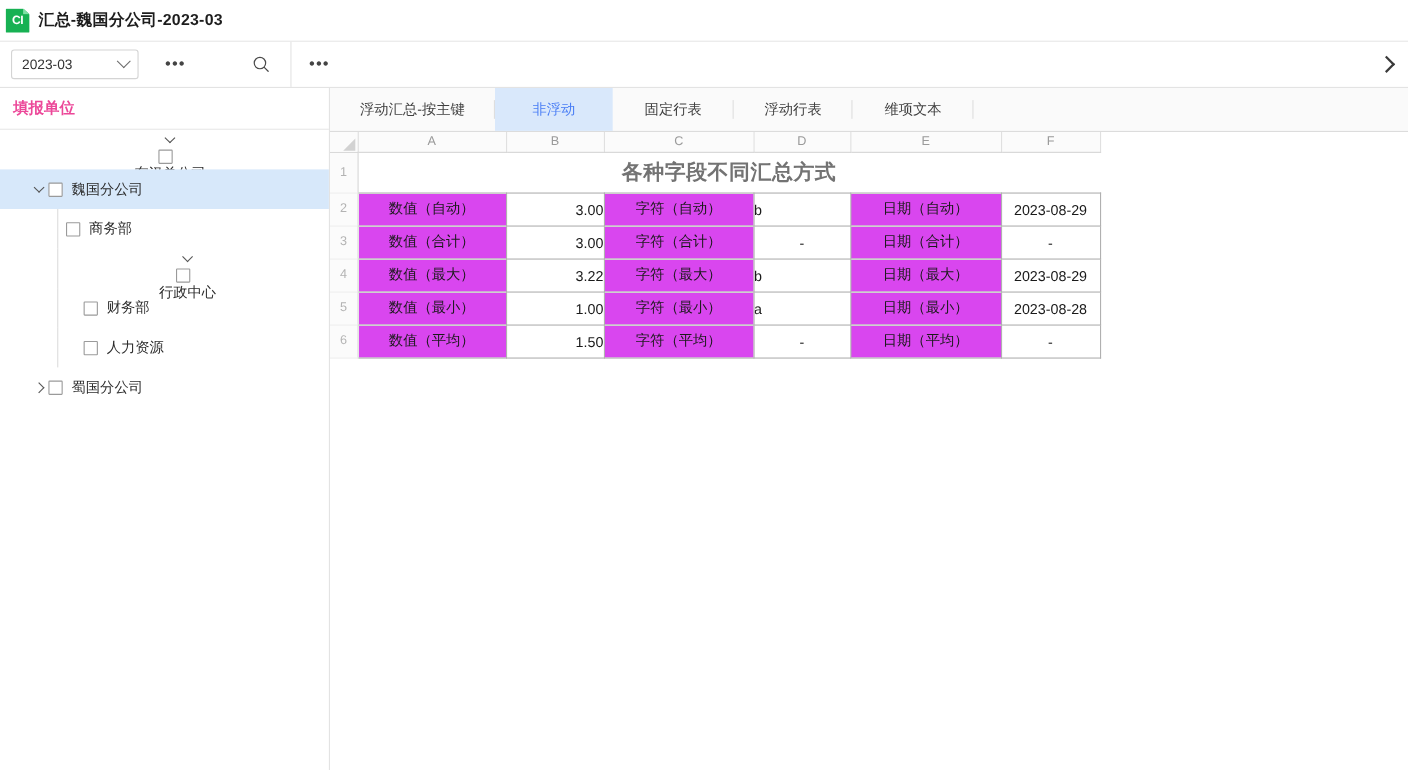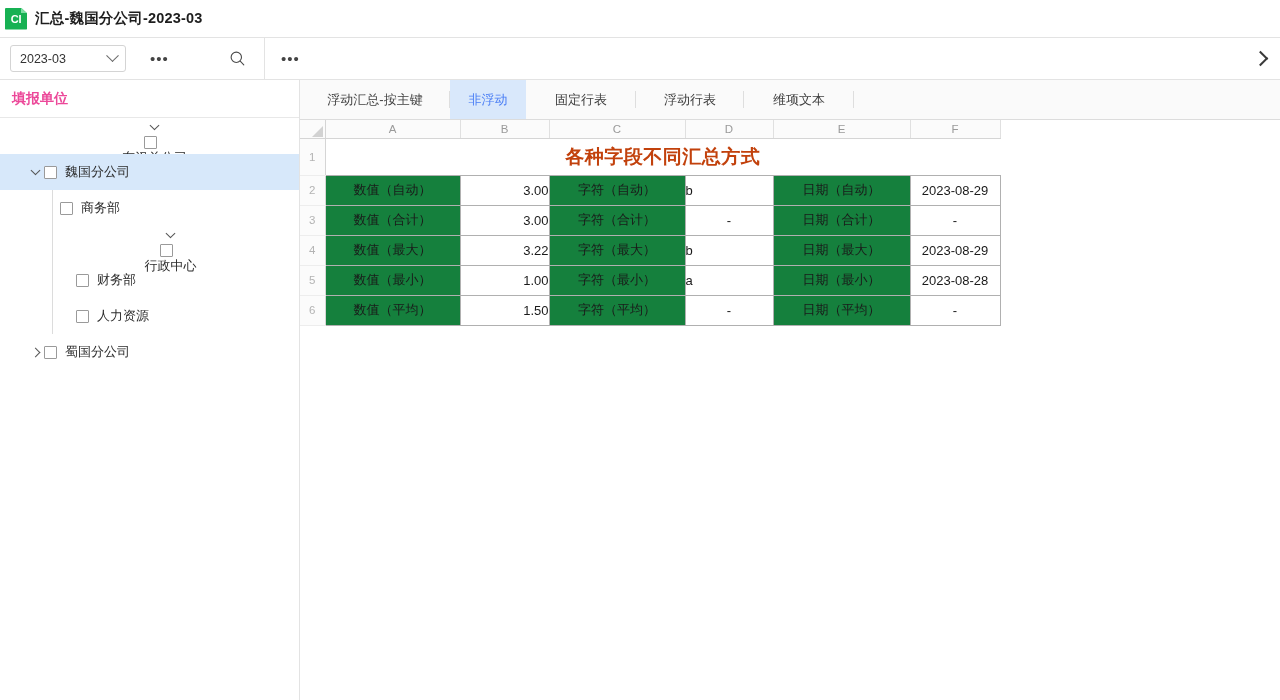--- a/index.html
+++ b/index.html
@@ -390,7 +390,7 @@
           <span>浮动汇总-按主键</span>
           <span class="sep"></span>
         </div>
-        <div class="tab active" style="width: 76px;">
+        <div class="tab active" style="width: 107px;">
           <span>非浮动</span>
         </div>
         <div class="tab" style="width: 110px;">

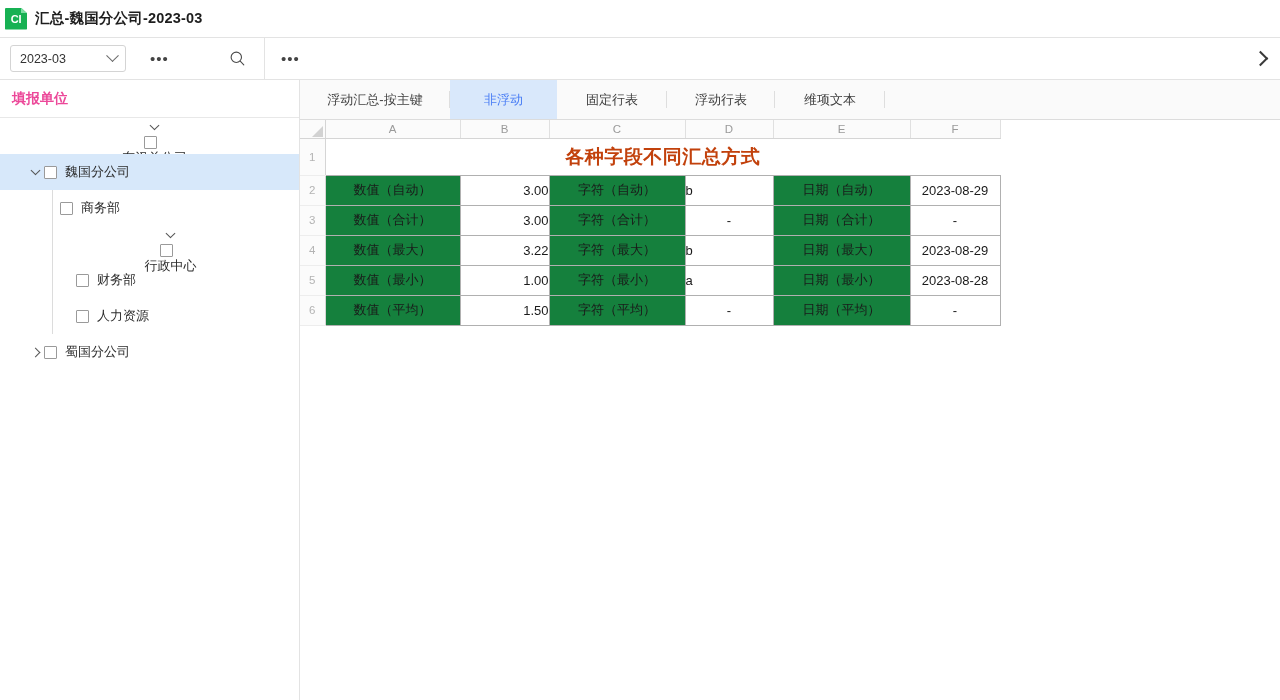--- a/index.html
+++ b/index.html
@@ -290,7 +290,7 @@
     vertical-align: middle;
     font-size: 19px;
     font-weight: bold;
-    color: #c2410c;
+    color: #737373;
     background: #fff;
     letter-spacing: 0.5px;
   }

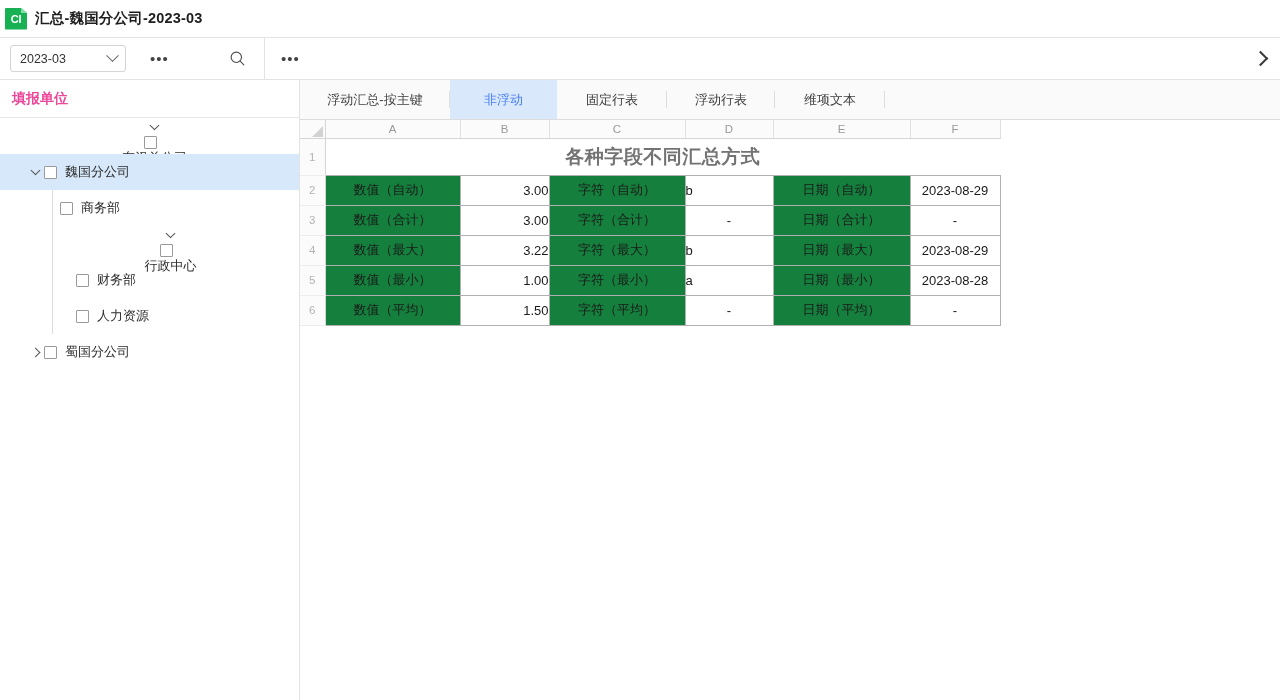--- a/index.html
+++ b/index.html
@@ -279,7 +279,7 @@
     white-space: nowrap;
     overflow: hidden;
   }
-  td.cell.grey { background: #15803d; }
+  td.cell.grey { background: #d946ef; }
   td.cell.ctr  { text-align: center; }
   td.cell.rgt  { text-align: right; }
   td.cell.lft  { text-align: left; }

